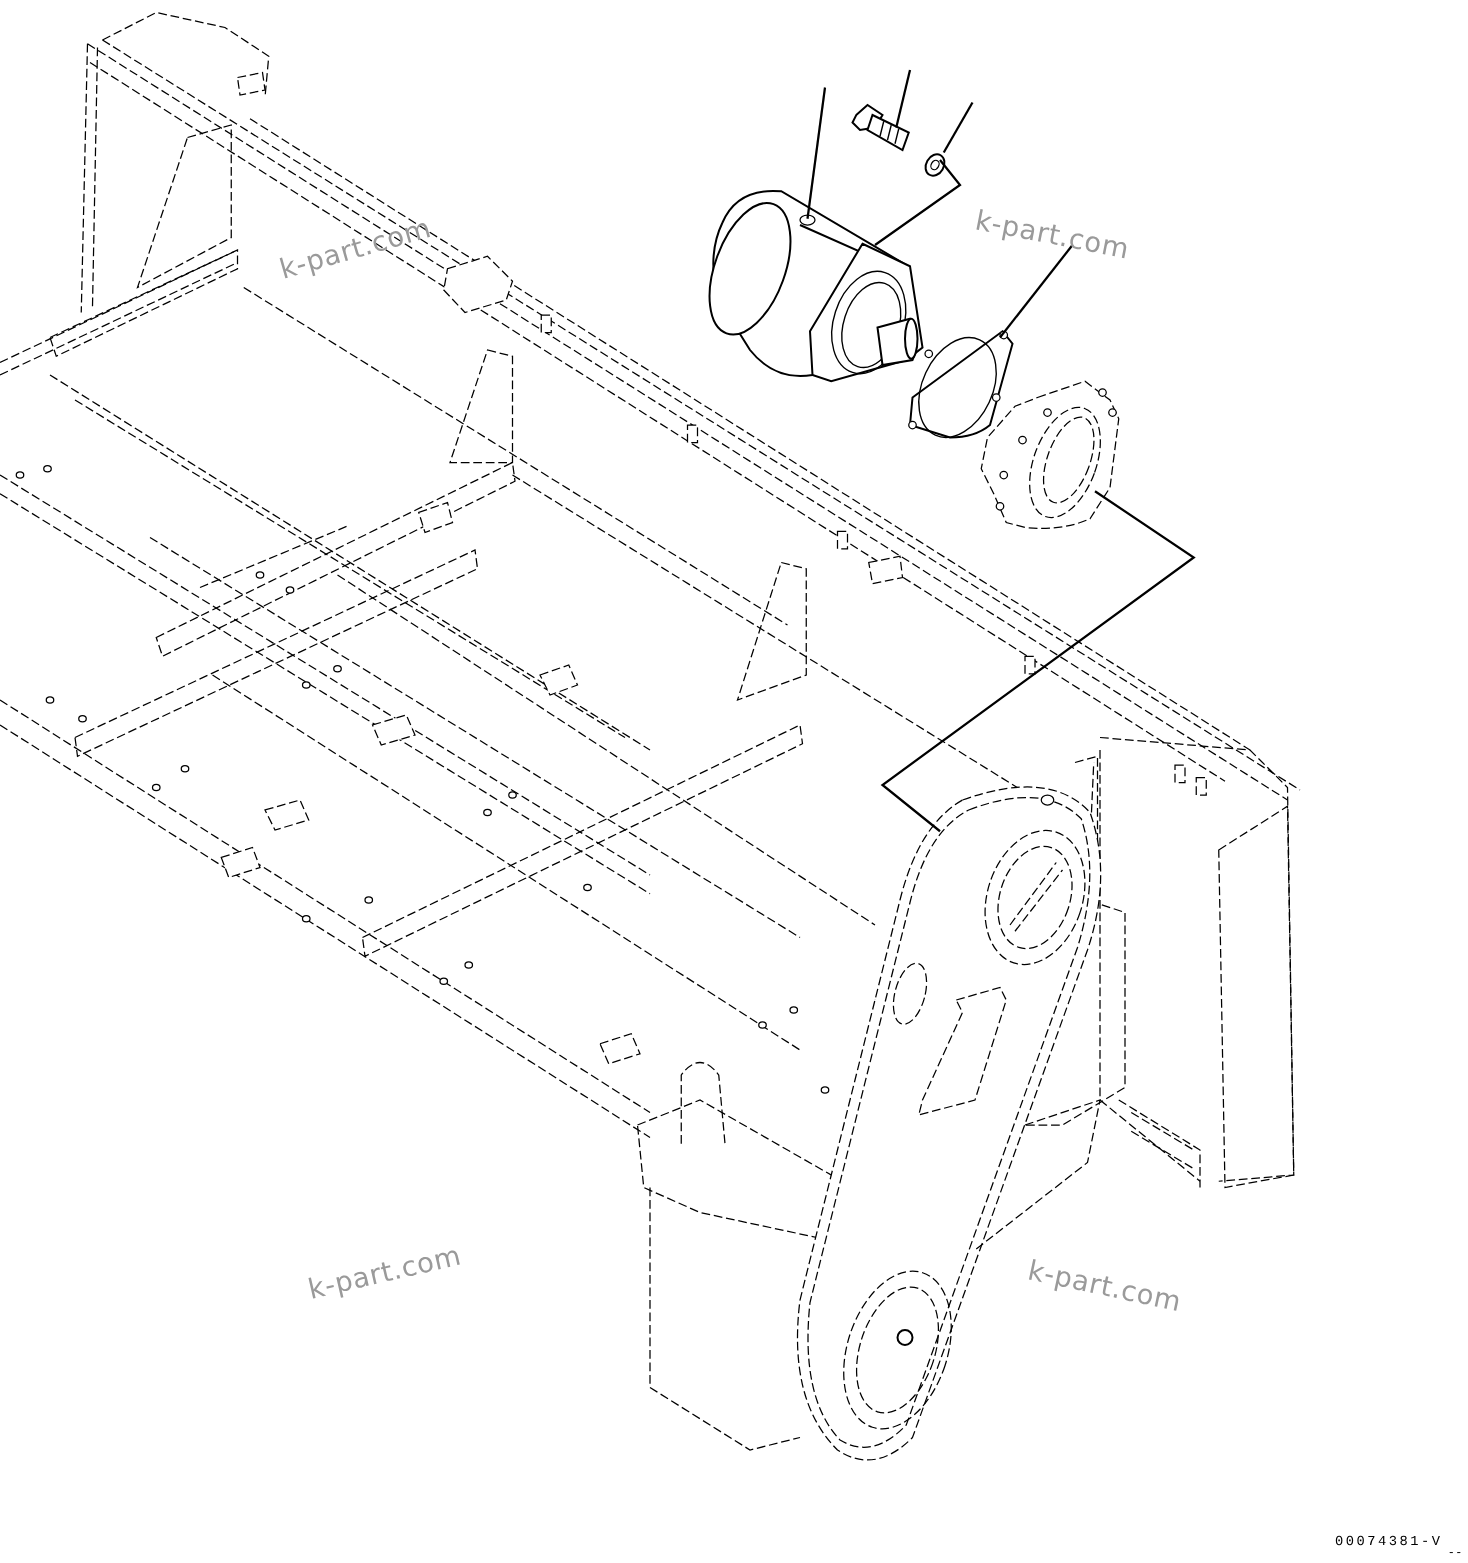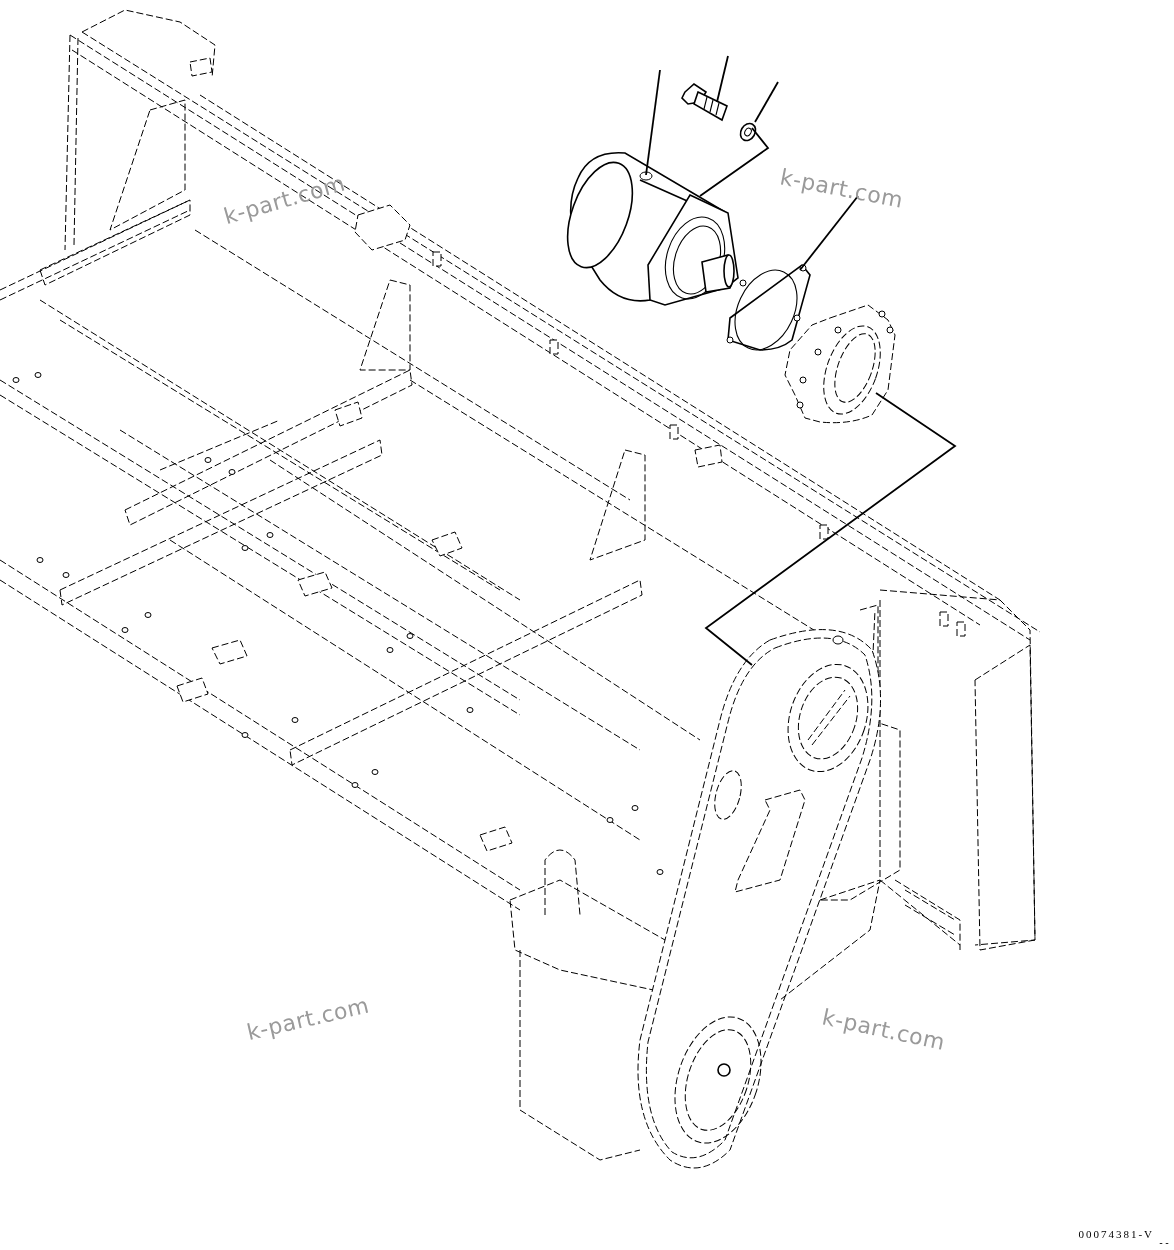--- a/index.html
+++ b/index.html
@@ -12,7 +12,7 @@
   .part { stroke: #000; stroke-width: 1.6; fill: #fff; }
   .hole { stroke: #000; stroke-width: 1; fill: #fff; }
   .watermark { position: absolute; color: #9a9a9a; font-family: "DejaVu Sans", sans-serif; font-size: 22px; letter-spacing: 0.5px; transform-origin: left bottom; white-space: nowrap; }
-  .doc-id { position: absolute; right: 20px; bottom: 10px; font-family: Liberation Serif, serif; font-size: 11px; letter-spacing: 2px; color: #000; text-align: center; }
+  .doc-id { position: absolute; right: 20px; bottom: 10px; font-family: Liberation Mono, monospace; font-size: 11px; letter-spacing: 2px; color: #000; text-align: center; }
   .corner-mark { position: absolute; right: 4px; bottom: 2px; font-family: "DejaVu Sans Mono", monospace; font-size: 10px; color: #000; }
 </style>
 </head>

